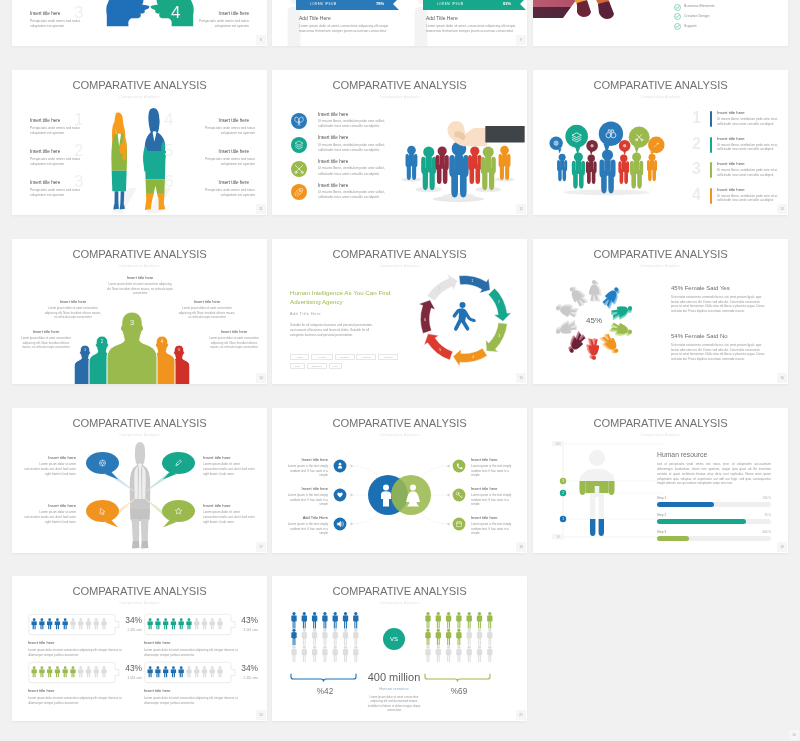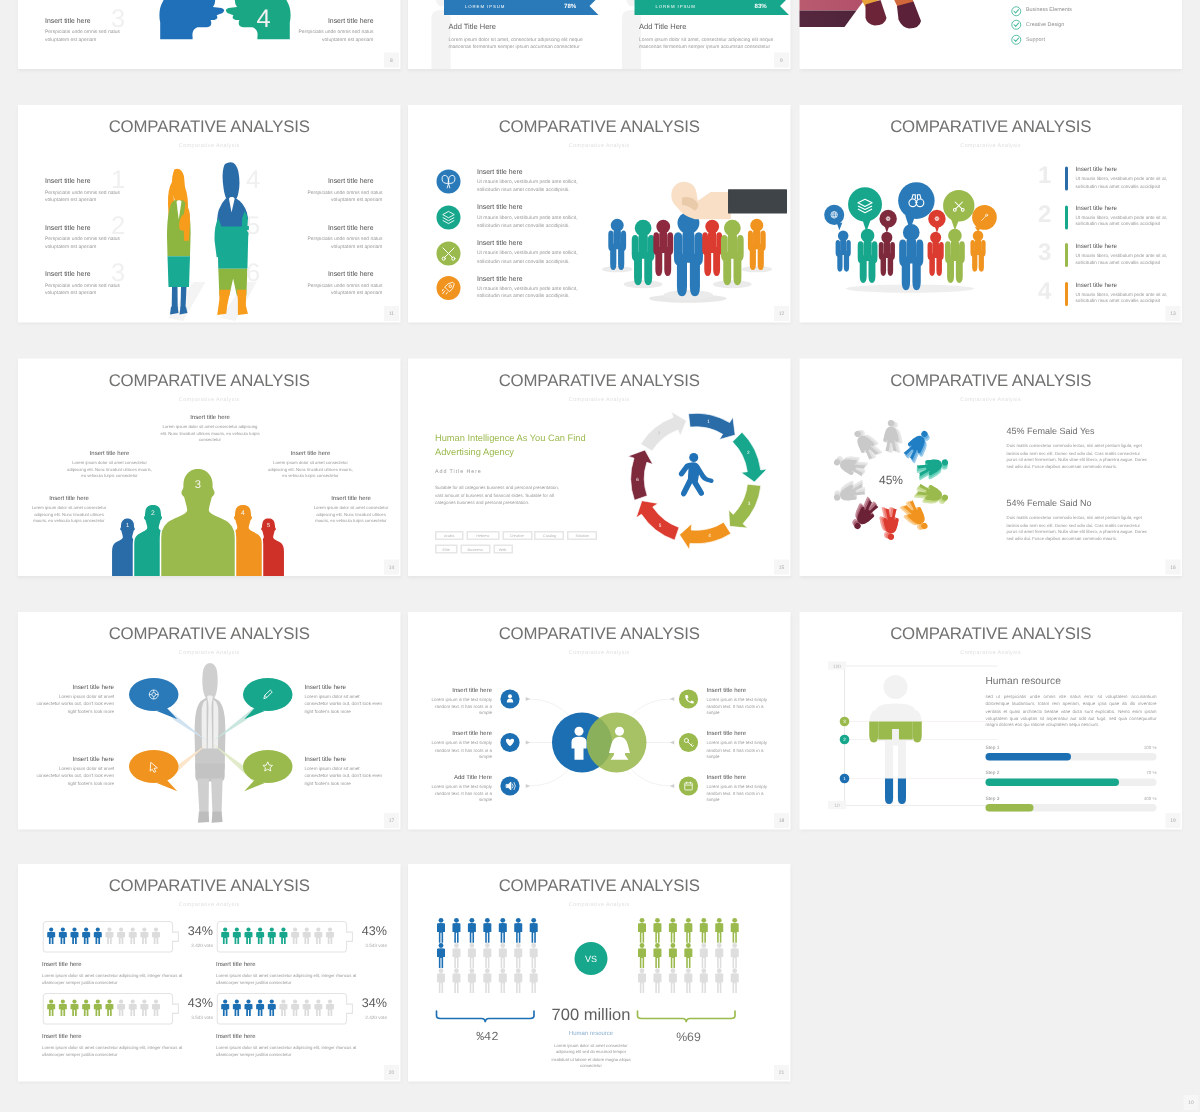--- a/index.html
+++ b/index.html
@@ -1399,7 +1399,7 @@
   <text x="12" y="14.3" font-size="6" fill="#ffffff" text-anchor="middle" font-family="Liberation Sans">VS</text>
 </svg>
     <div class="abs" style="left:94px;top:95px;width:56px;text-align:center;">
-  <div style="font-size:11px;color:#5f5f5f;white-space:nowrap;">700 million</div>
+  <div style="font-size:11px;color:#5f5f5f;white-space:nowrap;">400 million</div>
   <div style="font-size:4px;color:#8ab0cf;margin-top:3px;">Human resource</div>
   <div class="bdy" style="margin-top:4px;font-size:2.8px;line-height:1.55;">Lorem ipsum dolor sit amet consectetur adipiscing elit sed do eiusmod tempor incididunt ut labore et dolore magna aliqua consectetur</div>
 </div>

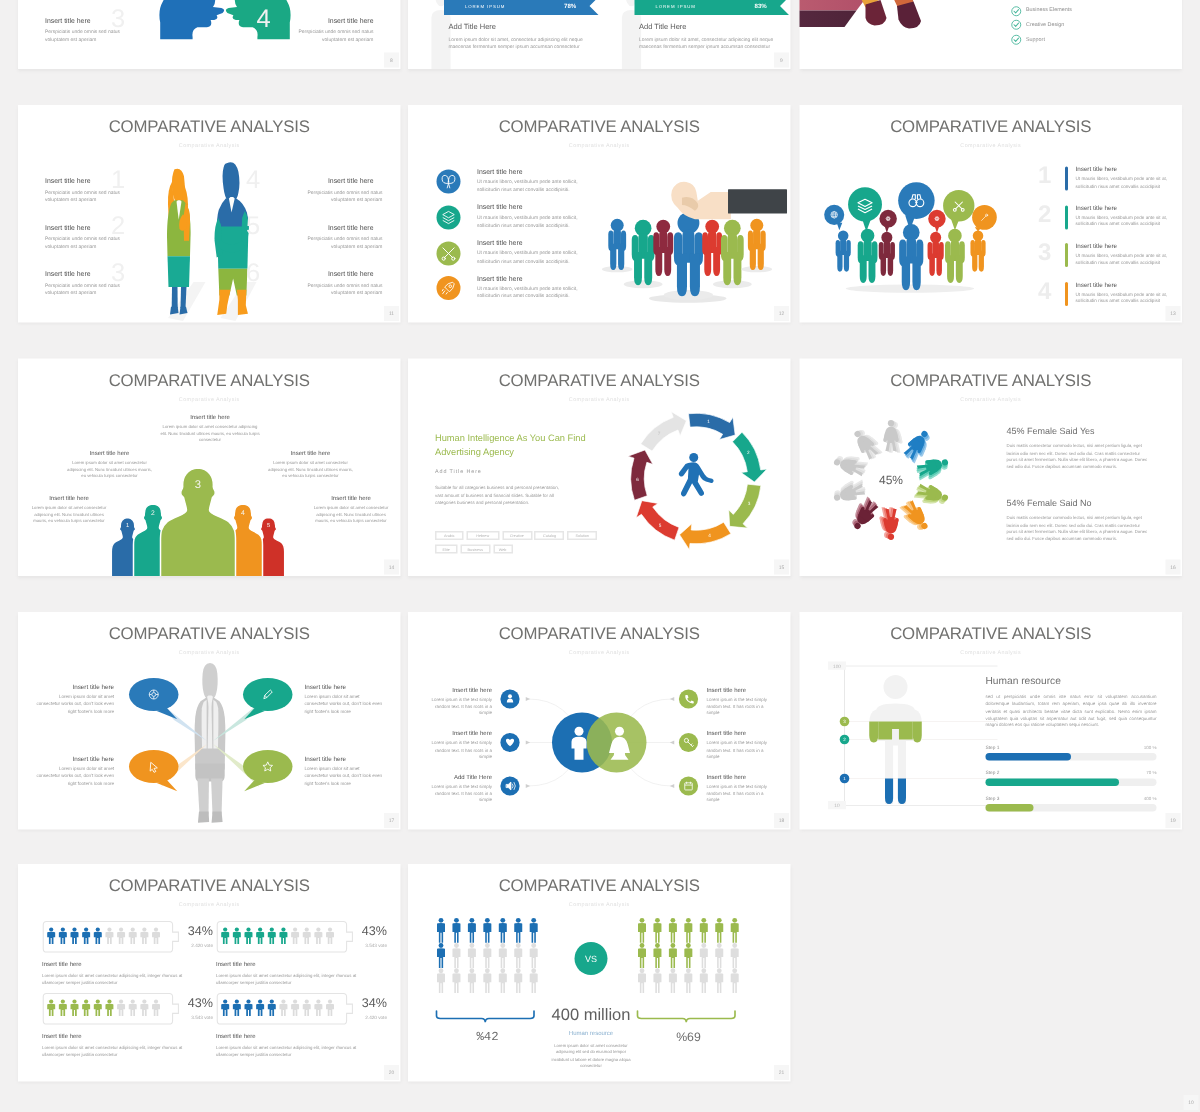--- a/index.html
+++ b/index.html
@@ -1392,7 +1392,7 @@
     <svg class="abs" style="left:150px;top:97px;" width="74" height="11" viewBox="0 0 72 11">
   <path d="M2 1 L2 4 Q2 6 4.5 6 L32 6 Q34.5 6 34.5 8.5 Q34.5 6 37 6 L64.5 6 Q67 6 67 4 L67 1" fill="none" stroke="#9bba4e" stroke-width="1.1" stroke-linecap="round"></path>
 </svg>
-    <div class="abs" style="left:16px;top:111px;width:74px;text-align:center;font-size:8.2px;color:#6b6b6b;font-family:Liberation Mono, monospace;">%42</div>
+    <div class="abs" style="left:16px;top:111px;width:74px;text-align:center;font-size:8.2px;color:#6b6b6b;">%42</div>
 <div class="abs" style="left:150px;top:111px;width:74px;text-align:center;font-size:8.2px;color:#6b6b6b;">%69</div>
     <svg class="abs" style="left:110px;top:51px;" width="24" height="24" viewBox="0 0 24 24">
   <circle cx="12" cy="12" r="11" fill="#17a78c"></circle>

